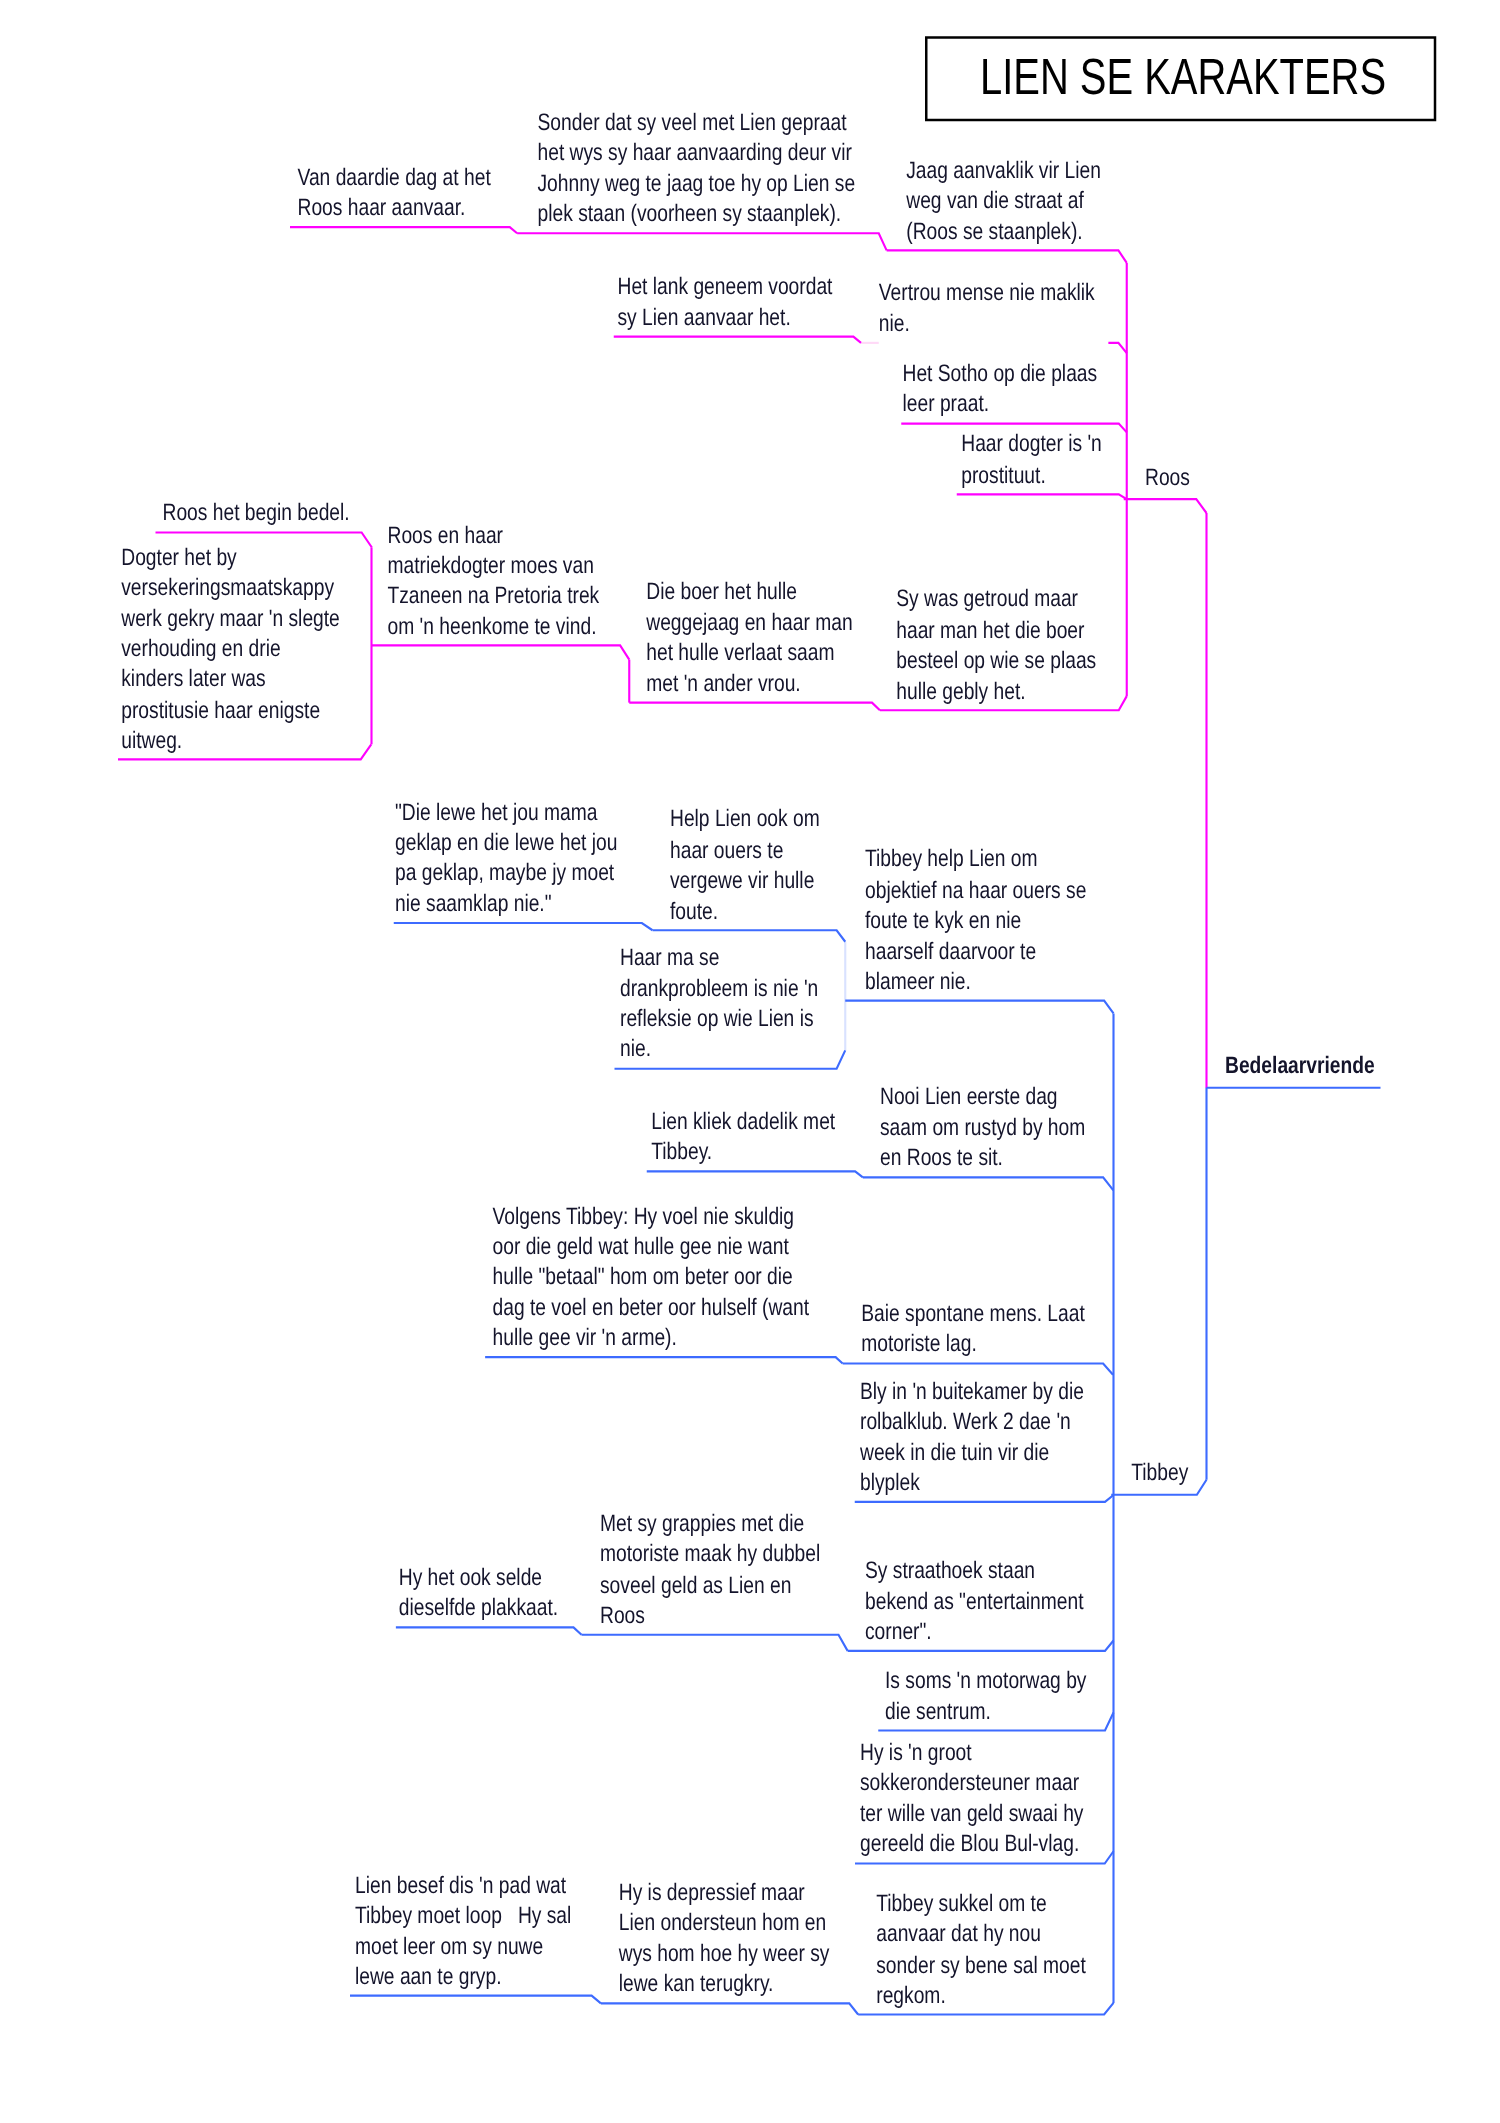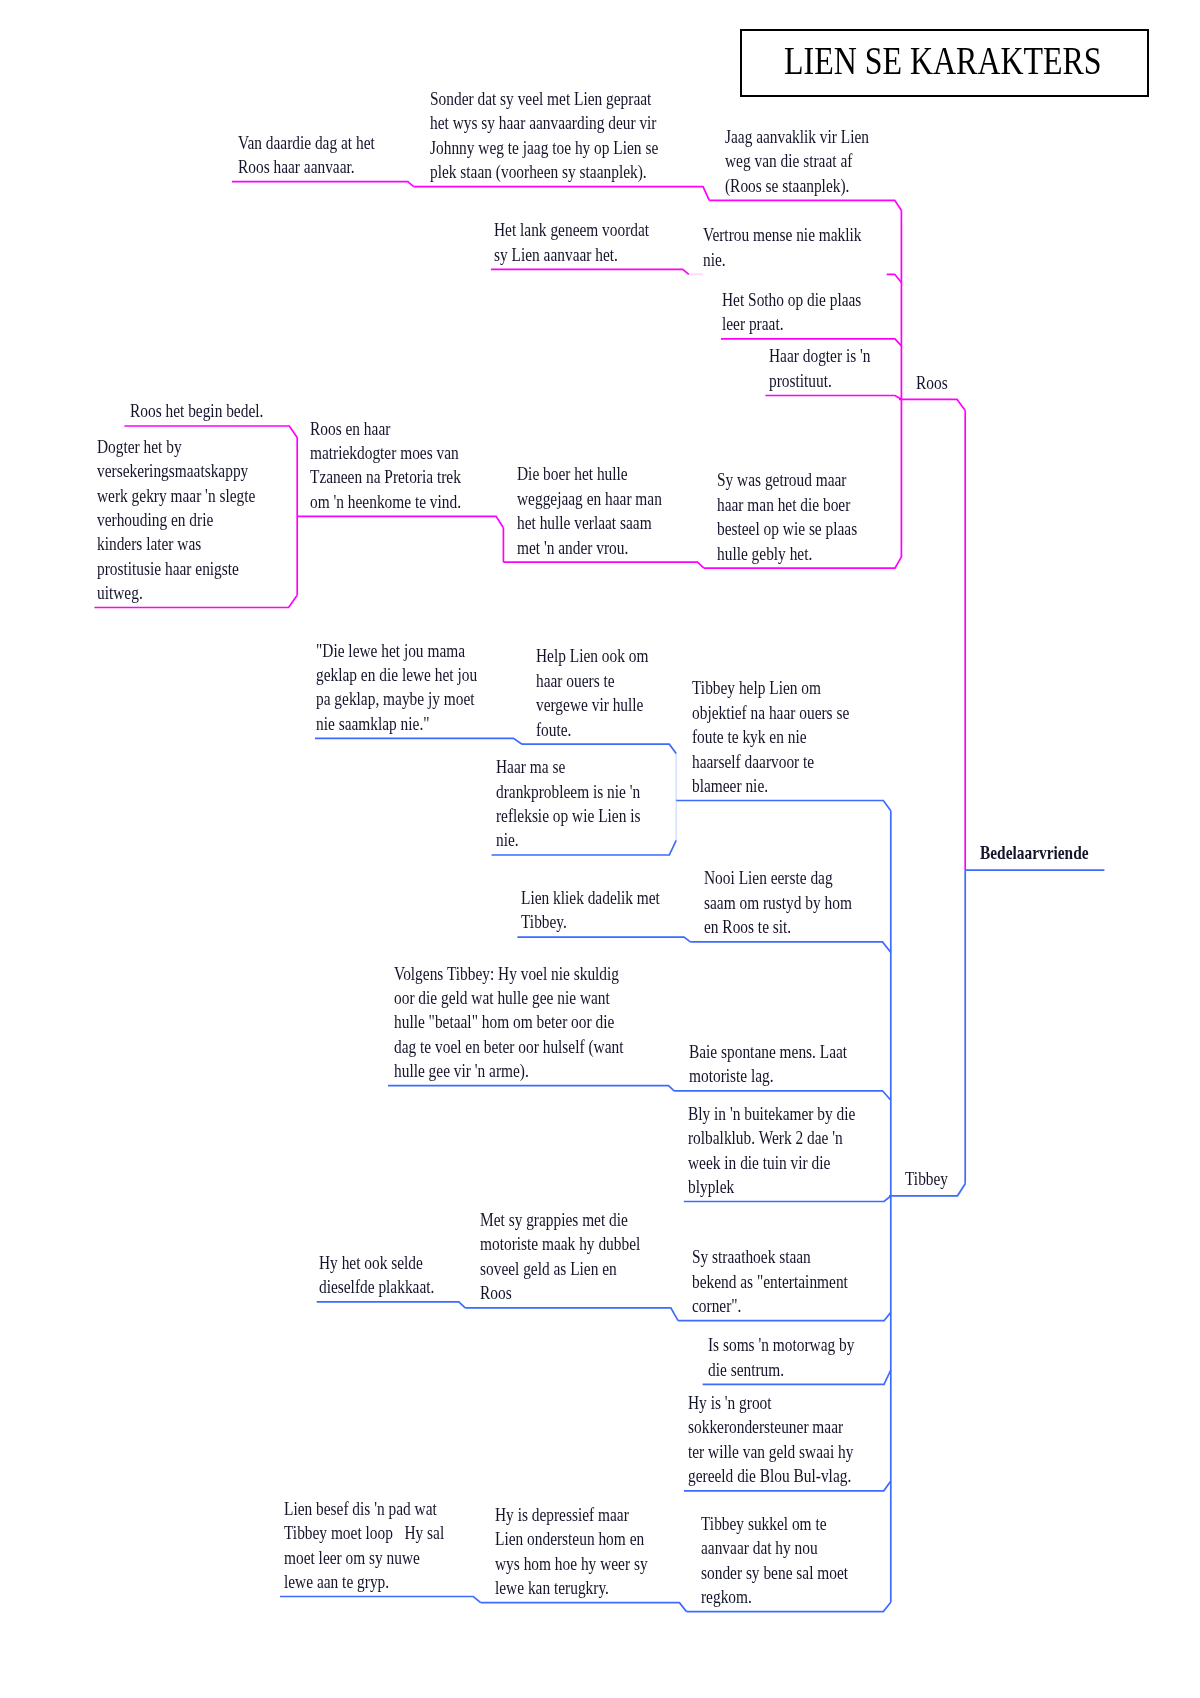--- a/index.html
+++ b/index.html
@@ -5,7 +5,7 @@
 <style>
   html,body{margin:0;padding:0;background:#ffffff;}
   #page{position:relative;width:1200px;height:1698px;overflow:hidden;background:#ffffff;
-        font-family:Liberation Serif, serif;}
+        font-family:Liberation Sans, sans-serif;}
   #svg{position:absolute;left:0;top:0;width:1200px;height:1698px;}
   .node,.label{position:absolute;white-space:pre;color:#14142B;font-size:19px;line-height:24.4px;
         transform:scaleX(0.81);transform-origin:left top;}

